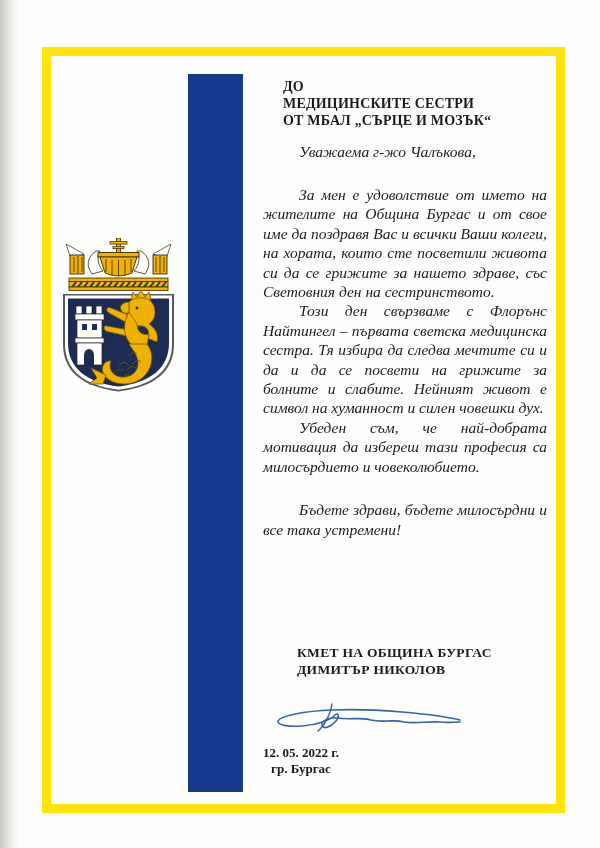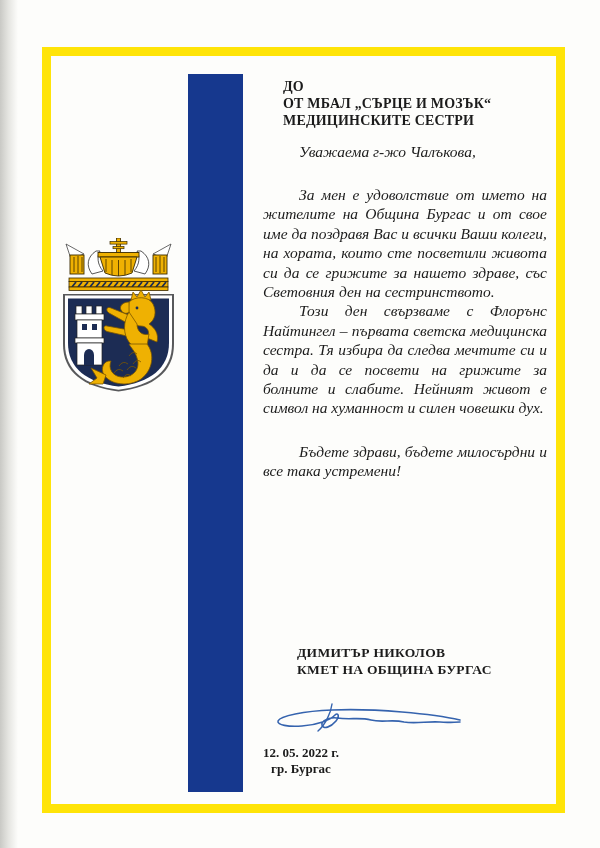--- a/index.html
+++ b/index.html
@@ -125,8 +125,8 @@
 <div class="content">
   <div class="recipient">
     <div>ДО</div>
+    <div>МЕДИЦИНСКИТЕ СЕСТРИ</div>
     <div>ОТ МБАЛ „СЪРЦЕ И МОЗЪК“</div>
-    <div>МЕДИЦИНСКИТЕ СЕСТРИ</div>
   </div>
   <div class="salutation">Уважаема г-жо Чалъкова,</div>
   <div class="paras">

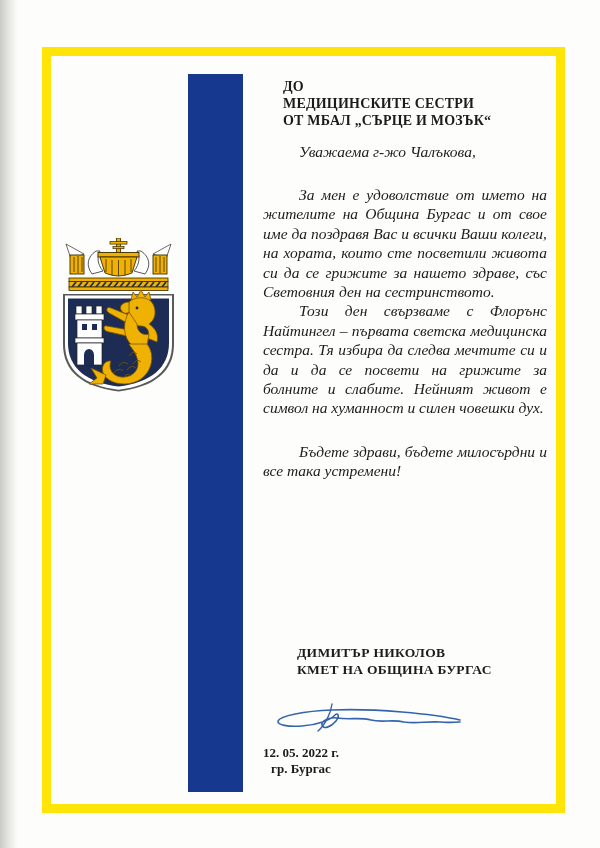--- a/index.html
+++ b/index.html
@@ -132,6 +132,7 @@
   <div class="paras">
     <p class="first">За мен е удоволствие от името на жителите на Община Бургас и от свое име да поздравя Вас и всички Ваши колеги, на хората, които сте посветили живота си да се грижите за нашето здраве, със Световния ден на сестринството.</p>
     <p>Този ден свързваме с Флорънс Найтингел – първата светска медицинска сестра. Тя избира да следва мечтите си и да и да се посвети на грижите за болните и слабите. Нейният живот е символ на хуманност и силен човешки дух.</p>
+    <p>Убеден съм, че най-добрата мотивация да избереш тази професия са милосърдието и човеколюбието.</p>
     <p class="last">Бъдете здрави, бъдете милосърдни и все така устремени!</p>
   </div>
 </div>

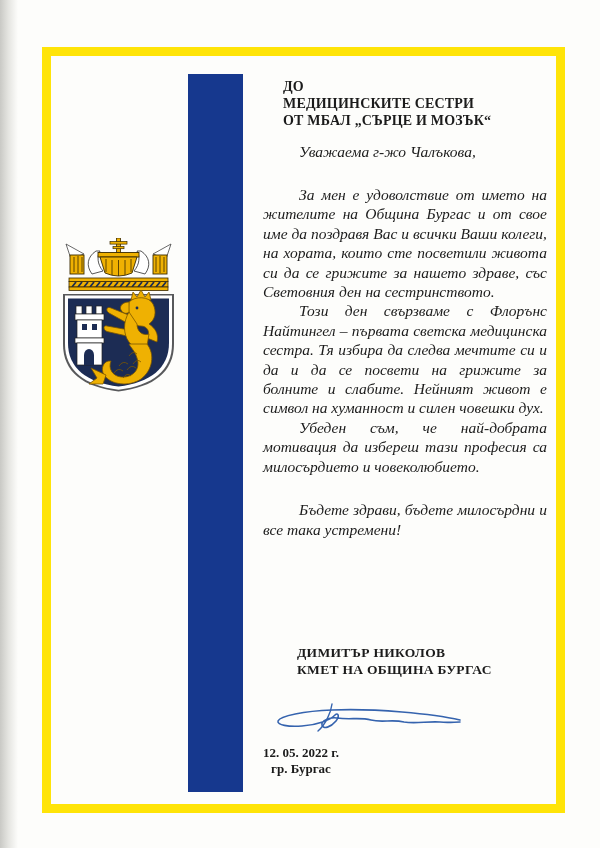--- a/index.html
+++ b/index.html
@@ -138,8 +138,8 @@
 </div>
 
 <div class="signer">
+  <div>КМЕТ НА ОБЩИНА БУРГАС</div>
   <div>ДИМИТЪР НИКОЛОВ</div>
-  <div>КМЕТ НА ОБЩИНА БУРГАС</div>
 </div>
 
 <div class="signature">

